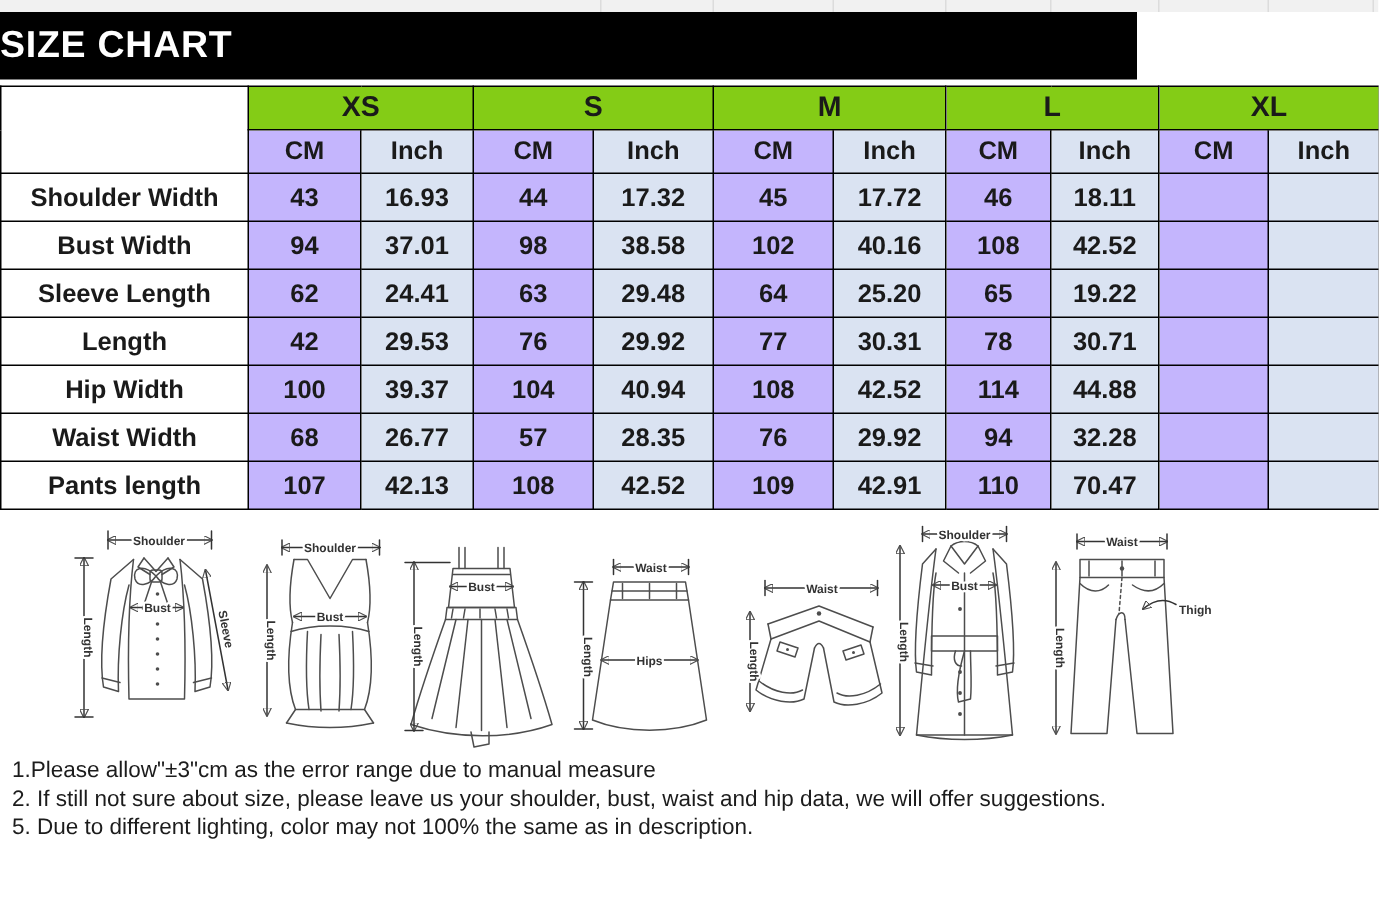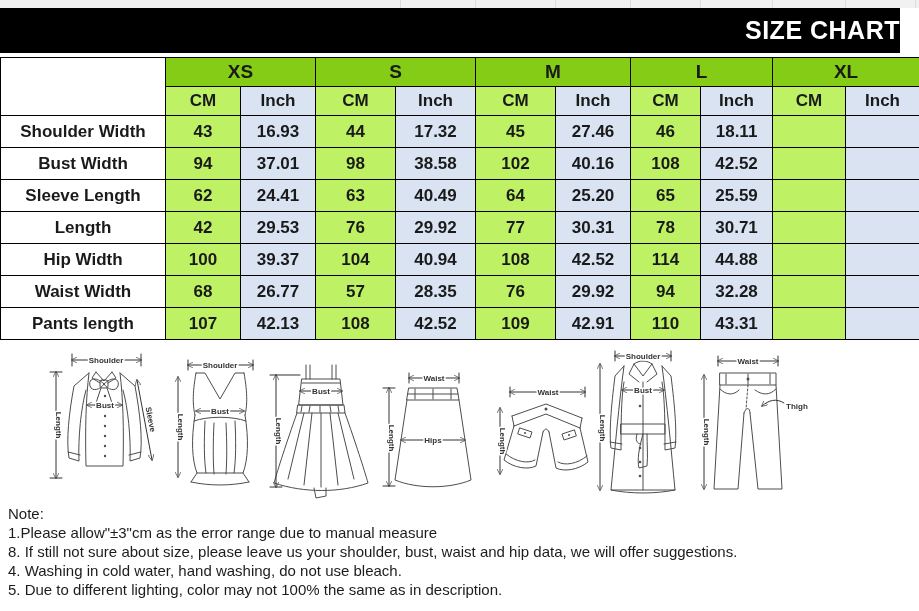--- a/index.html
+++ b/index.html
@@ -10,7 +10,7 @@
   .grid-strip .vline{position:absolute;top:0;width:1px;height:8px;background:#dcdcdc;}
 
   
-  .title-bar{width:857px;height:45px;background:#000000;display:flex;align-items:center;justify-content:flex-end;padding-left:43px;}
+  .title-bar{width:758px;height:45px;background:#000000;display:flex;align-items:center;justify-content:flex-start;}
   .title-bar h1{margin:0;color:#ffffff;font-size:25px;font-weight:700;letter-spacing:.5px;}
 
   .gap{height:4px;}

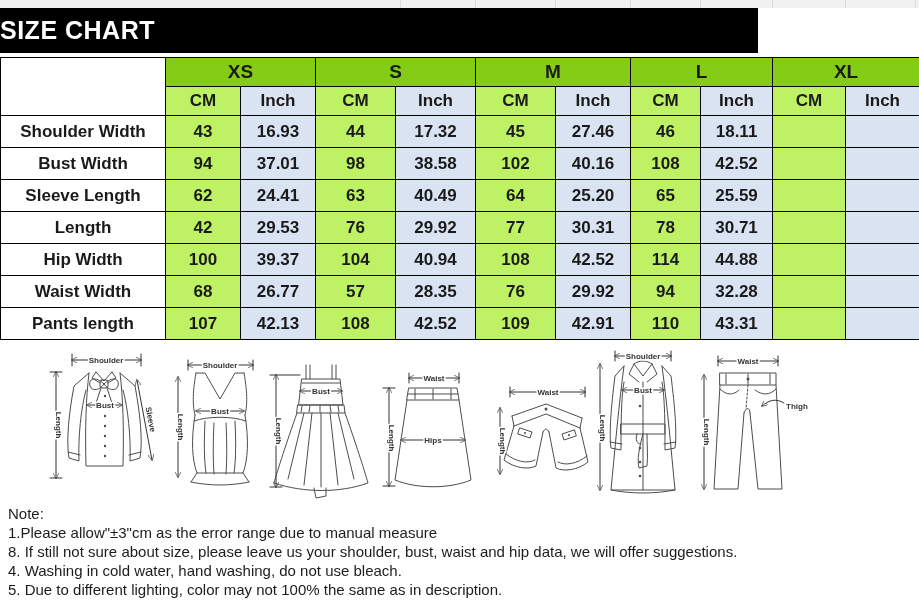--- a/index.html
+++ b/index.html
@@ -24,7 +24,7 @@
   tr.unit-row td{height:28px;font-size:17px;}
   tr.data-row td,tr.data-row th{height:31px;font-size:17px;}
   tr.data-row th{background:#ffffff;}
-  td.cm{background:#bef264;}
+  td.cm{background:#c4b5fd;}
   td.inch{background:#dae3f2;margin-left:16px;}
 
   

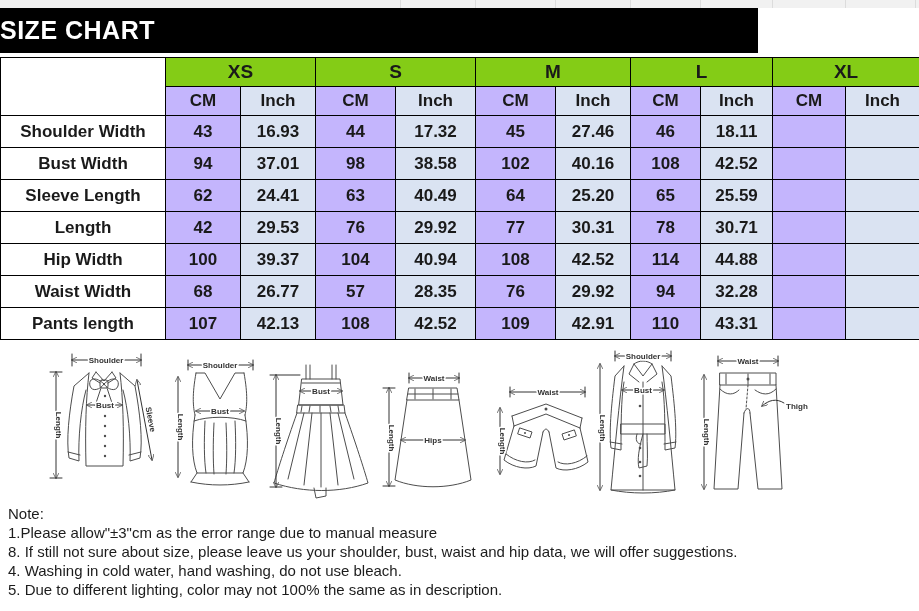--- a/index.html
+++ b/index.html
@@ -106,7 +106,7 @@
     <td class="cm">44</td>
     <td class="inch">17.32</td>
     <td class="cm">45</td>
-    <td class="inch">27.46</td>
+    <td class="inch">17.72</td>
     <td class="cm">46</td>
     <td class="inch">18.11</td>
     <td class="cm"></td>

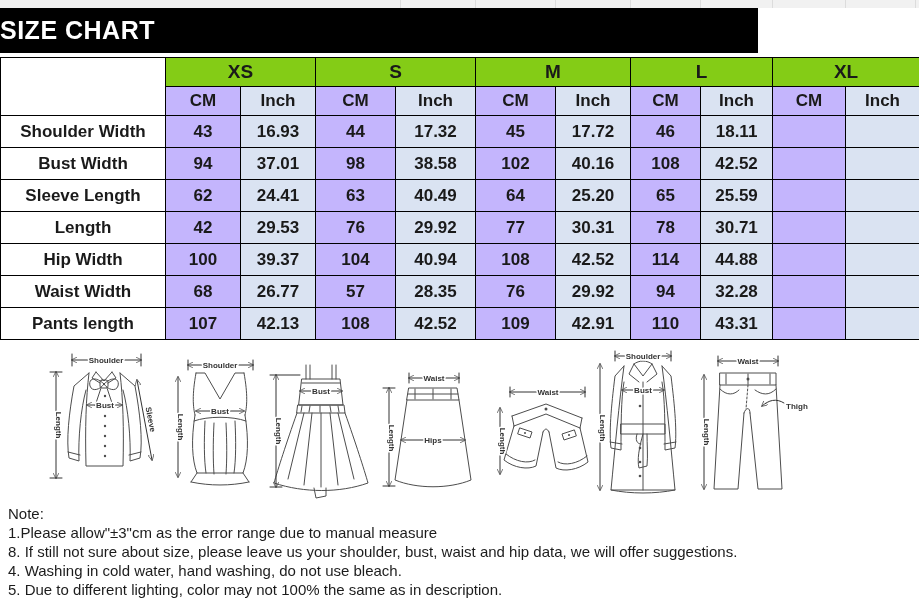--- a/index.html
+++ b/index.html
@@ -130,7 +130,7 @@
     <td class="cm">62</td>
     <td class="inch">24.41</td>
     <td class="cm">63</td>
-    <td class="inch">40.49</td>
+    <td class="inch">29.48</td>
     <td class="cm">64</td>
     <td class="inch">25.20</td>
     <td class="cm">65</td>

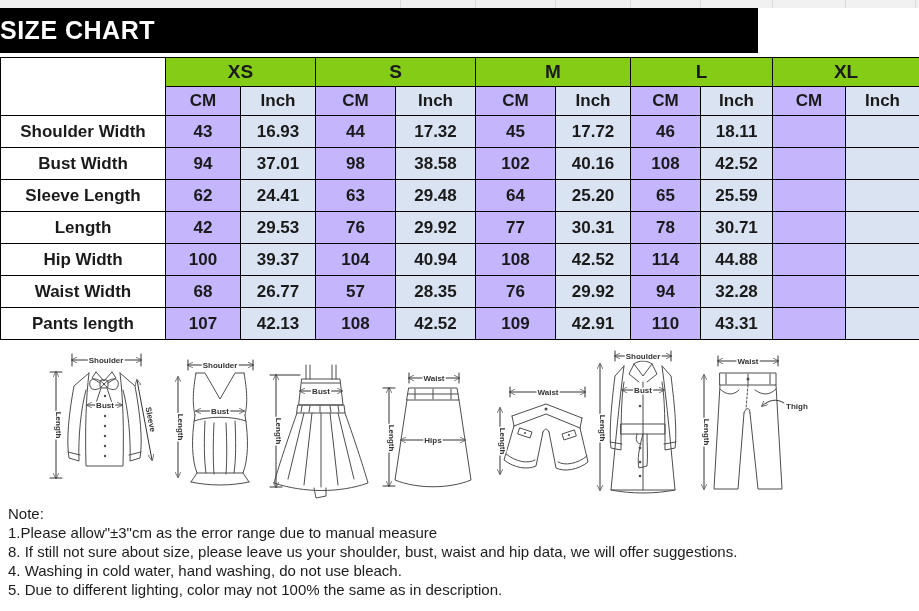--- a/index.html
+++ b/index.html
@@ -134,7 +134,7 @@
     <td class="cm">64</td>
     <td class="inch">25.20</td>
     <td class="cm">65</td>
-    <td class="inch">25.59</td>
+    <td class="inch">19.22</td>
     <td class="cm"></td>
     <td class="inch"></td>
   </tr>

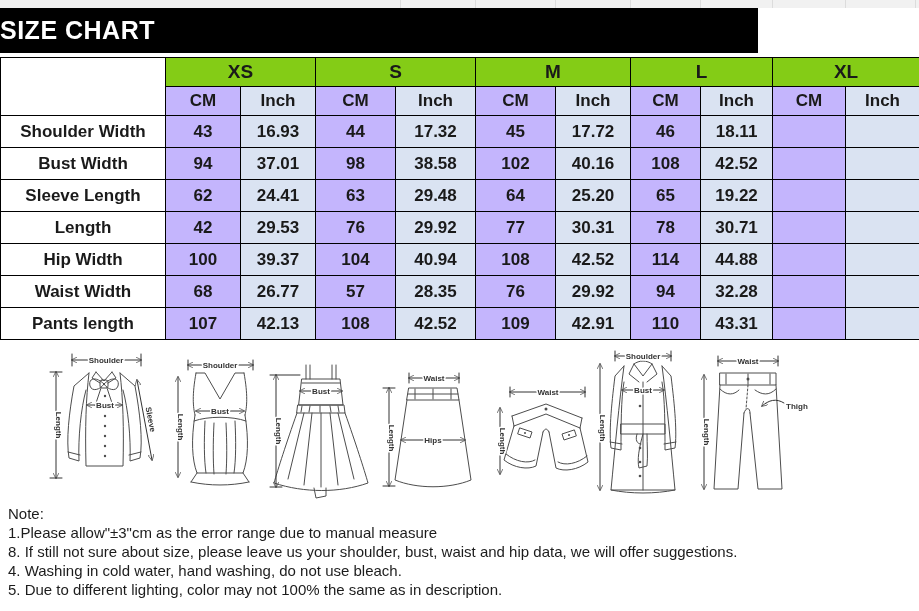--- a/index.html
+++ b/index.html
@@ -186,7 +186,7 @@
     <td class="cm">109</td>
     <td class="inch">42.91</td>
     <td class="cm">110</td>
-    <td class="inch">43.31</td>
+    <td class="inch">70.47</td>
     <td class="cm"></td>
     <td class="inch"></td>
   </tr>

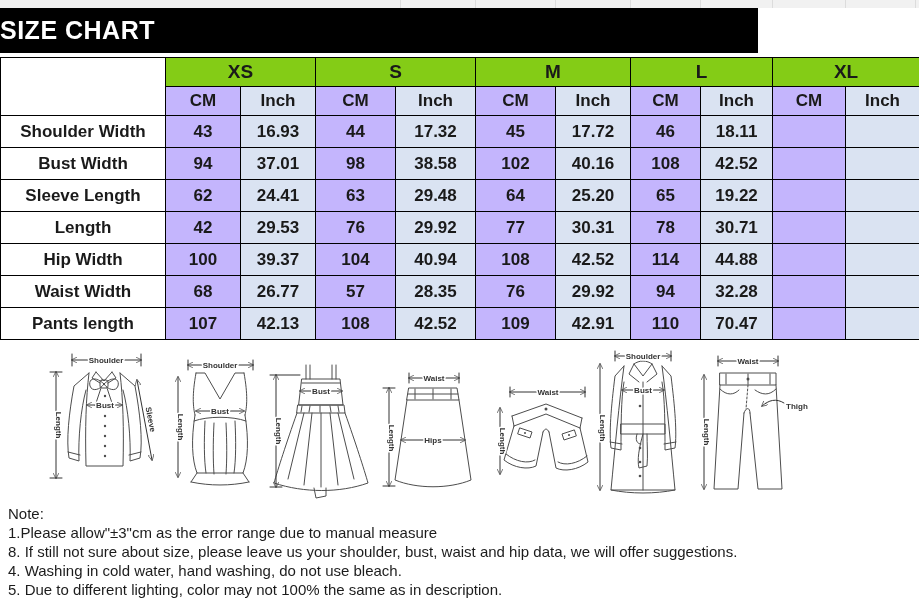--- a/index.html
+++ b/index.html
@@ -418,7 +418,6 @@
 </div>
 
 <div class="notes">
-  <span class="note-title">Note:</span>
   <span class="note-line">1.Please allow"±3"cm as the error range due to manual measure</span>
   <span class="note-line">8. If still not sure about size, please leave us your shoulder, bust, waist and hip data, we will offer suggestions.</span>
   <span class="note-line">4. Washing in cold water, hand washing, do not use bleach.</span>

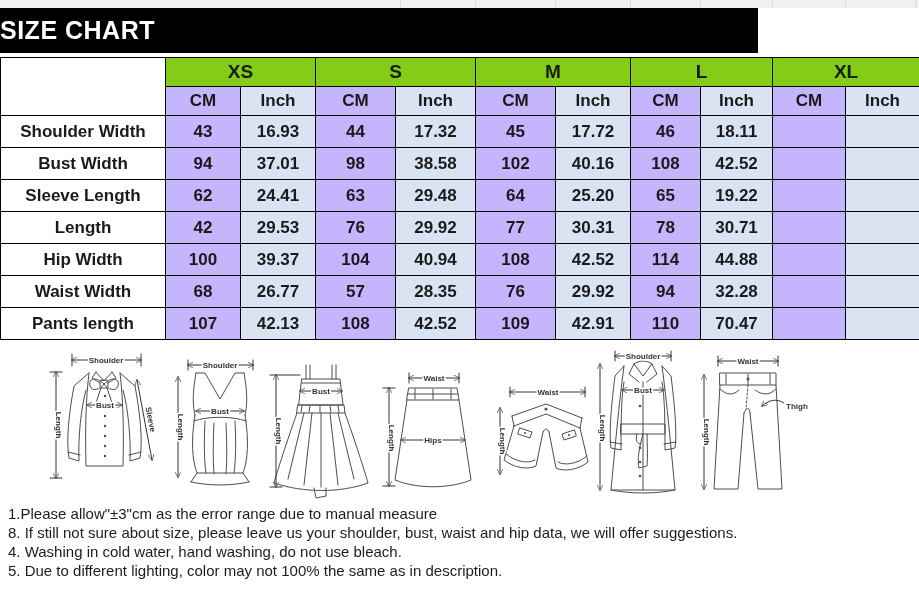--- a/index.html
+++ b/index.html
@@ -419,7 +419,7 @@
 
 <div class="notes">
   <span class="note-line">1.Please allow"±3"cm as the error range due to manual measure</span>
-  <span class="note-line">8. If still not sure about size, please leave us your shoulder, bust, waist and hip data, we will offer suggestions.</span>
+  <span class="note-line">2. If still not sure about size, please leave us your shoulder, bust, waist and hip data, we will offer suggestions.</span>
   <span class="note-line">4. Washing in cold water, hand washing, do not use bleach.</span>
   <span class="note-line">5. Due to different lighting, color may not 100% the same as in description.</span>
 </div>

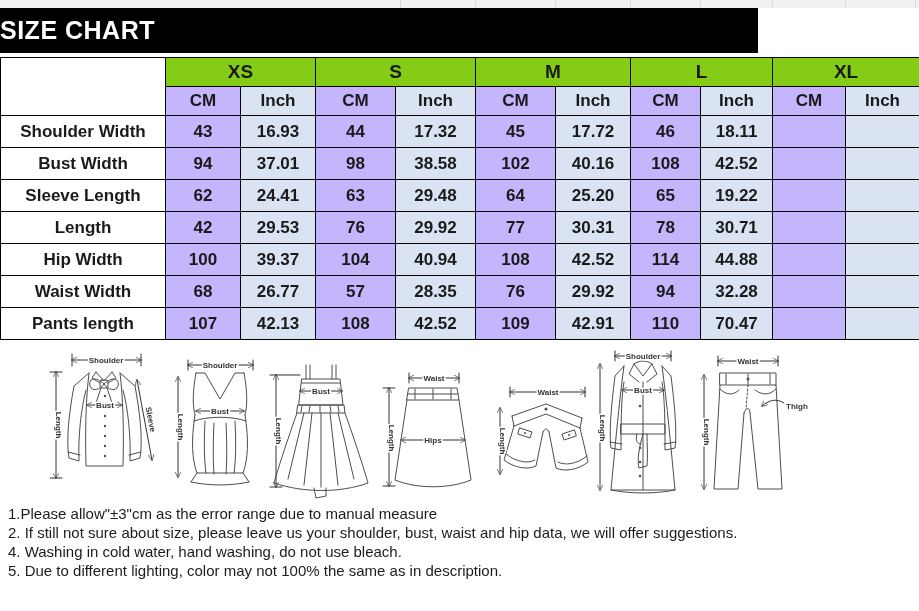--- a/index.html
+++ b/index.html
@@ -420,7 +420,6 @@
 <div class="notes">
   <span class="note-line">1.Please allow"±3"cm as the error range due to manual measure</span>
   <span class="note-line">2. If still not sure about size, please leave us your shoulder, bust, waist and hip data, we will offer suggestions.</span>
-  <span class="note-line">4. Washing in cold water, hand washing, do not use bleach.</span>
   <span class="note-line">5. Due to different lighting, color may not 100% the same as in description.</span>
 </div>
 

